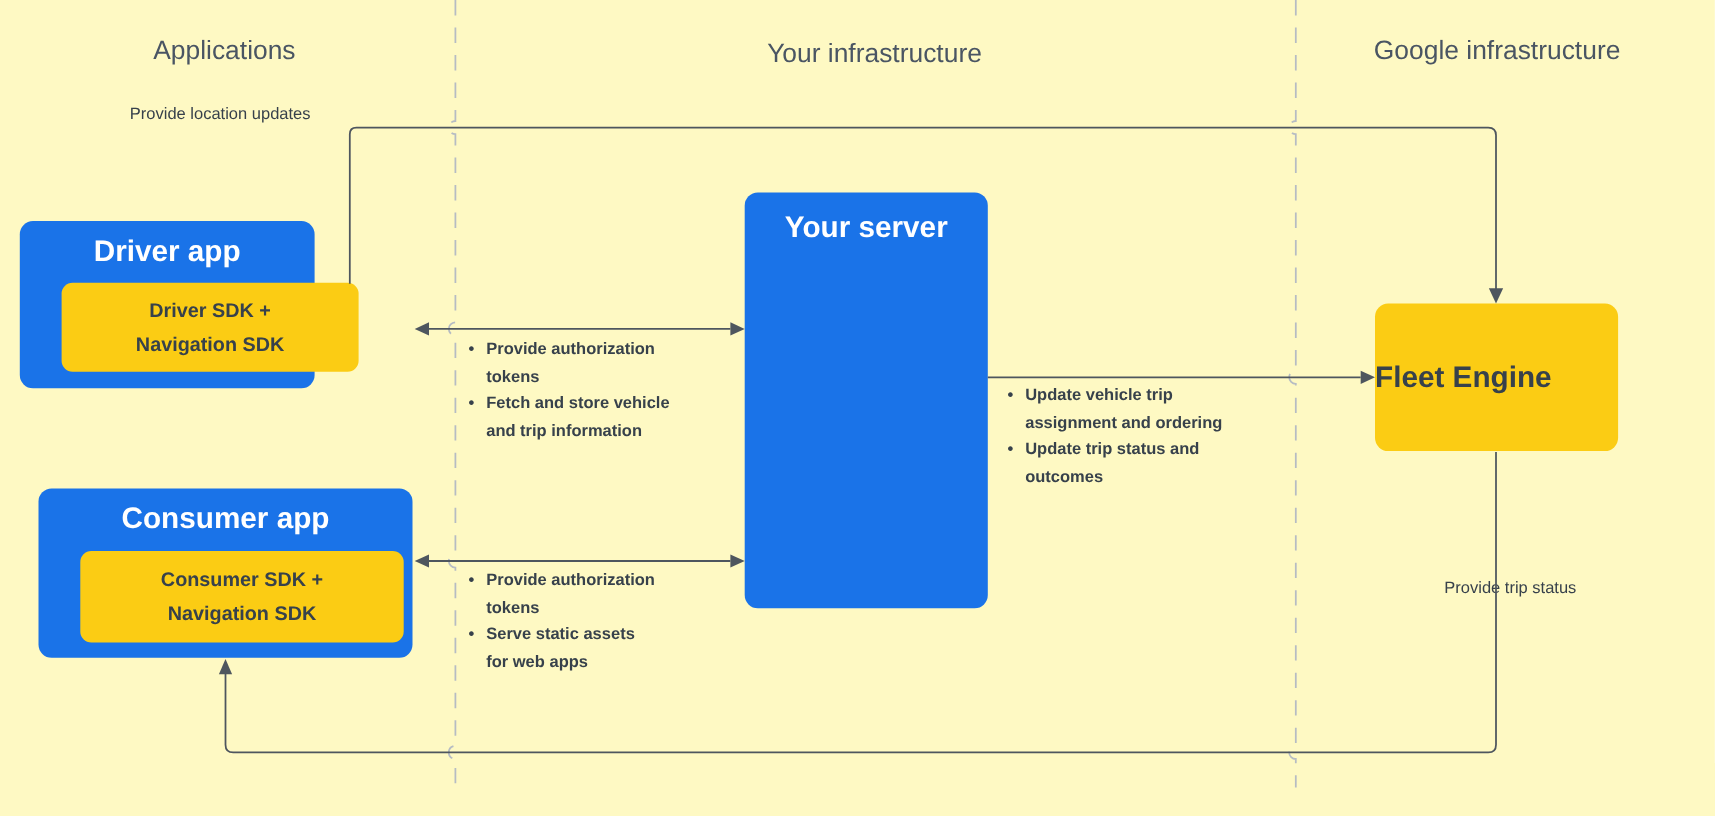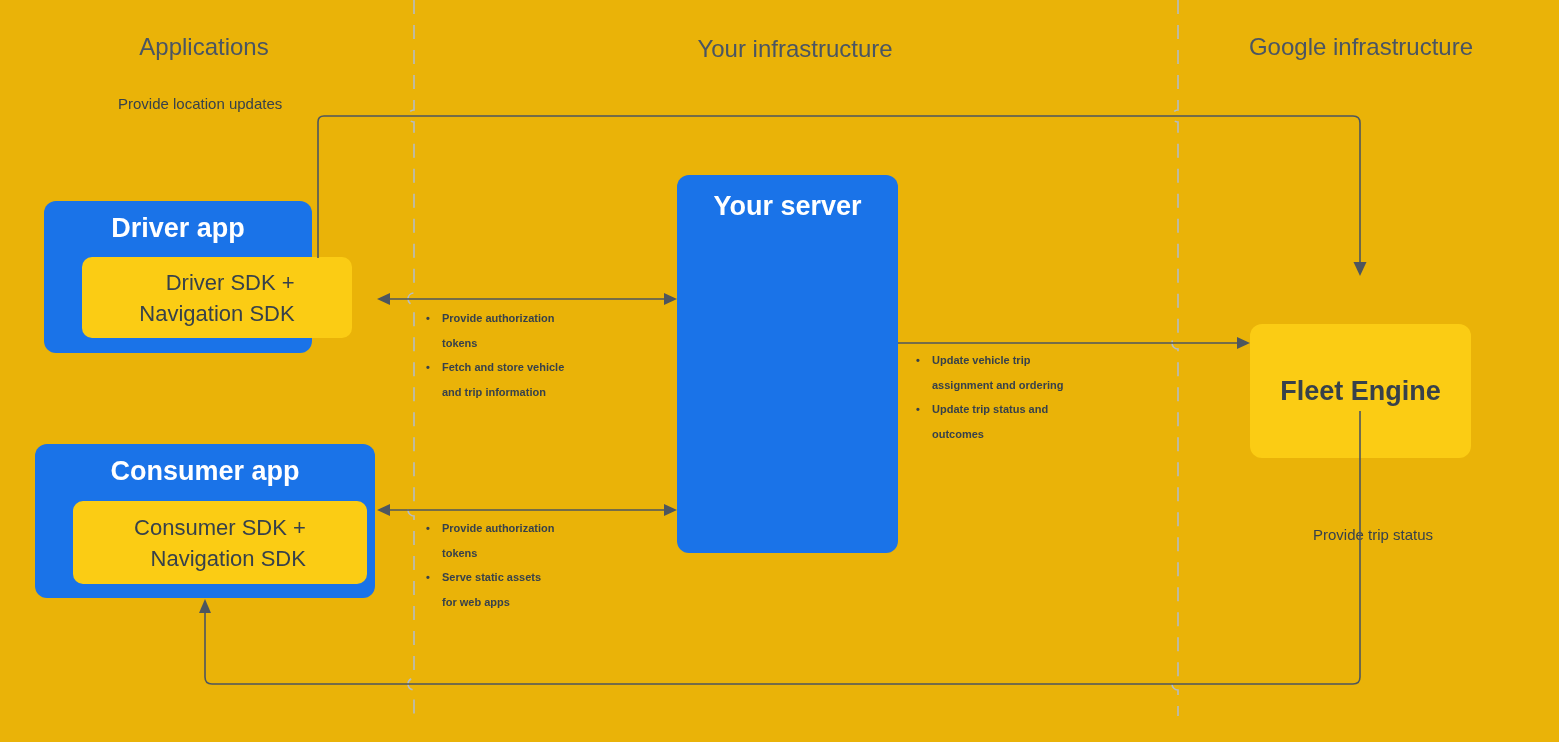--- a/index.html
+++ b/index.html
@@ -18,7 +18,7 @@
     position:relative;
     width:1559px;
     height:742px;
-    background:#eab308;
+    background:#fef9c3;
     overflow:hidden;
   }
   svg.wires{

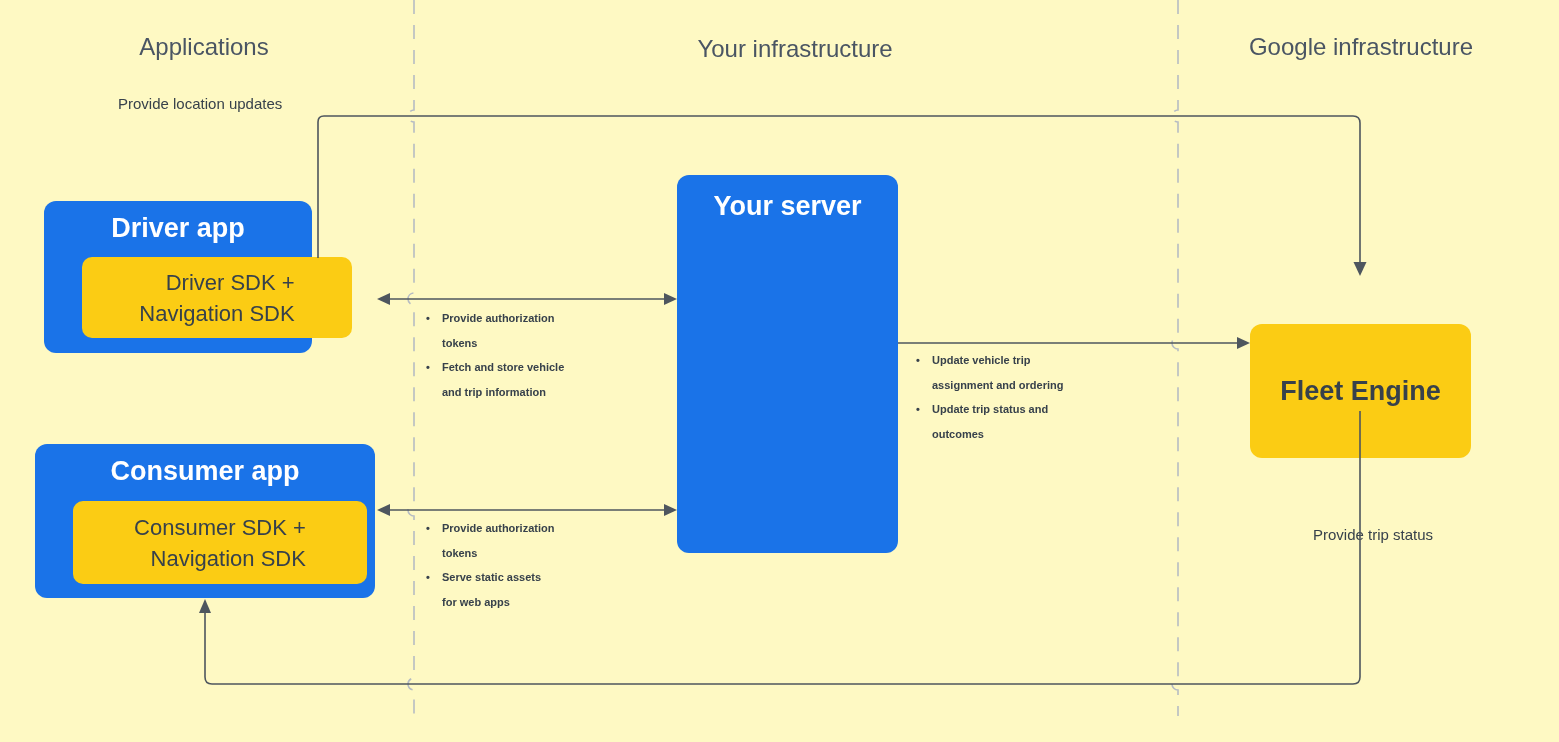--- a/index.html
+++ b/index.html
@@ -122,7 +122,7 @@
   <div class="lane-label" style="left:795px;top:35px;">Your infrastructure</div>
   <div class="lane-label" style="left:1361px;top:33px;">Google infrastructure</div>
 
-  <div class="node blue" style="left:44px;top:201px;width:268px;height:152px;">
+  <div class="node blue" style="left:18px;top:201px;width:268px;height:152px;">
     <div class="node-title" style="margin-top:12px;">Driver app</div>
     <div class="sdk-box" style="left:38px;top:56px;width:270px;height:81px;">
       <div class="sdk-label">Driver SDK +

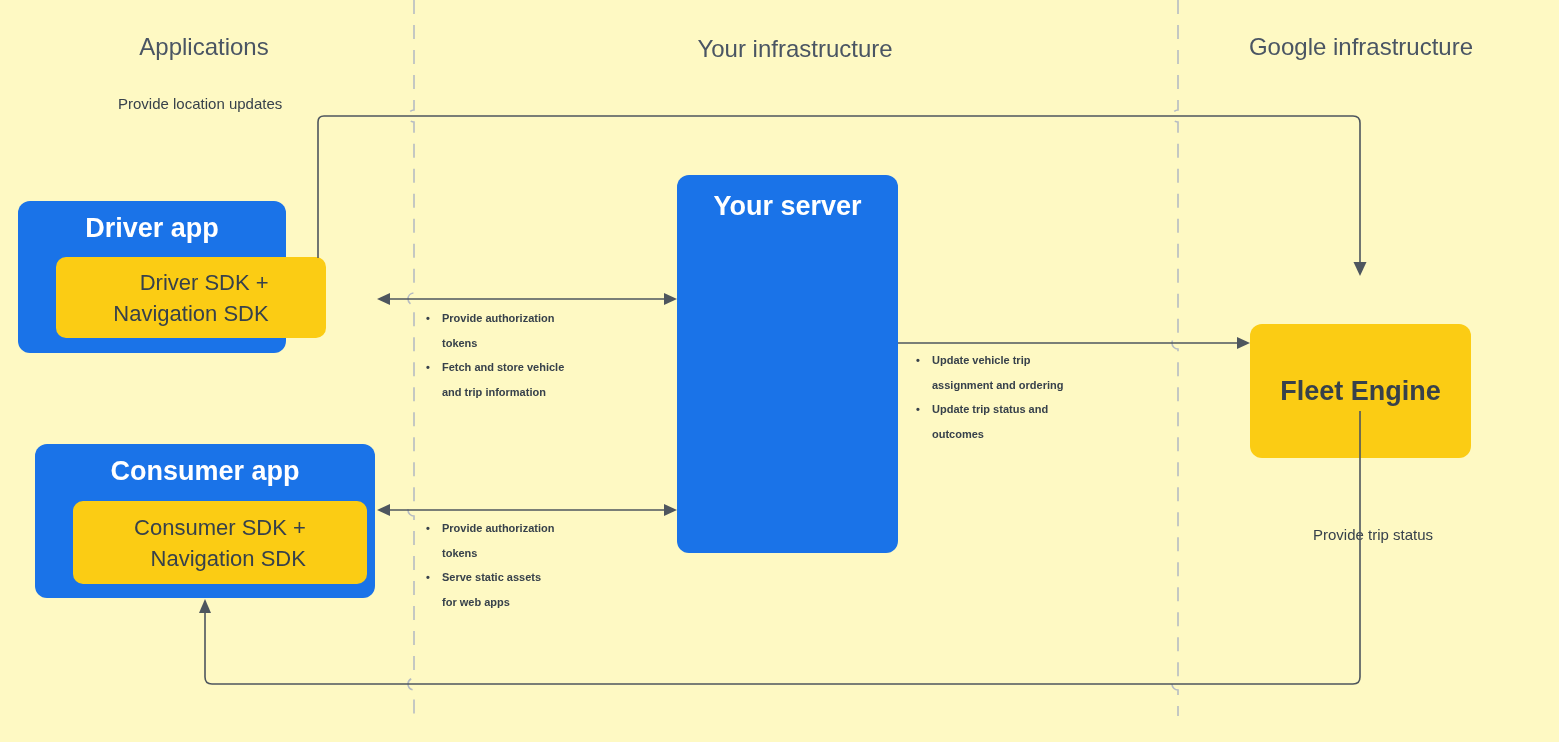--- a/index.html
+++ b/index.html
@@ -76,12 +76,11 @@
     text-align:center;
   }
   .sdk-label{
-    font-size:22px;
-    font-weight:400;
+    font-size:18px;
+    font-weight:700;
     line-height:31px;
     color:var(--text-dark);
     white-space:pre-line;
-    text-align:right;
   }
   .fleet-title, .server-title-wrap{color:var(--text-dark);}
   .edge-label{

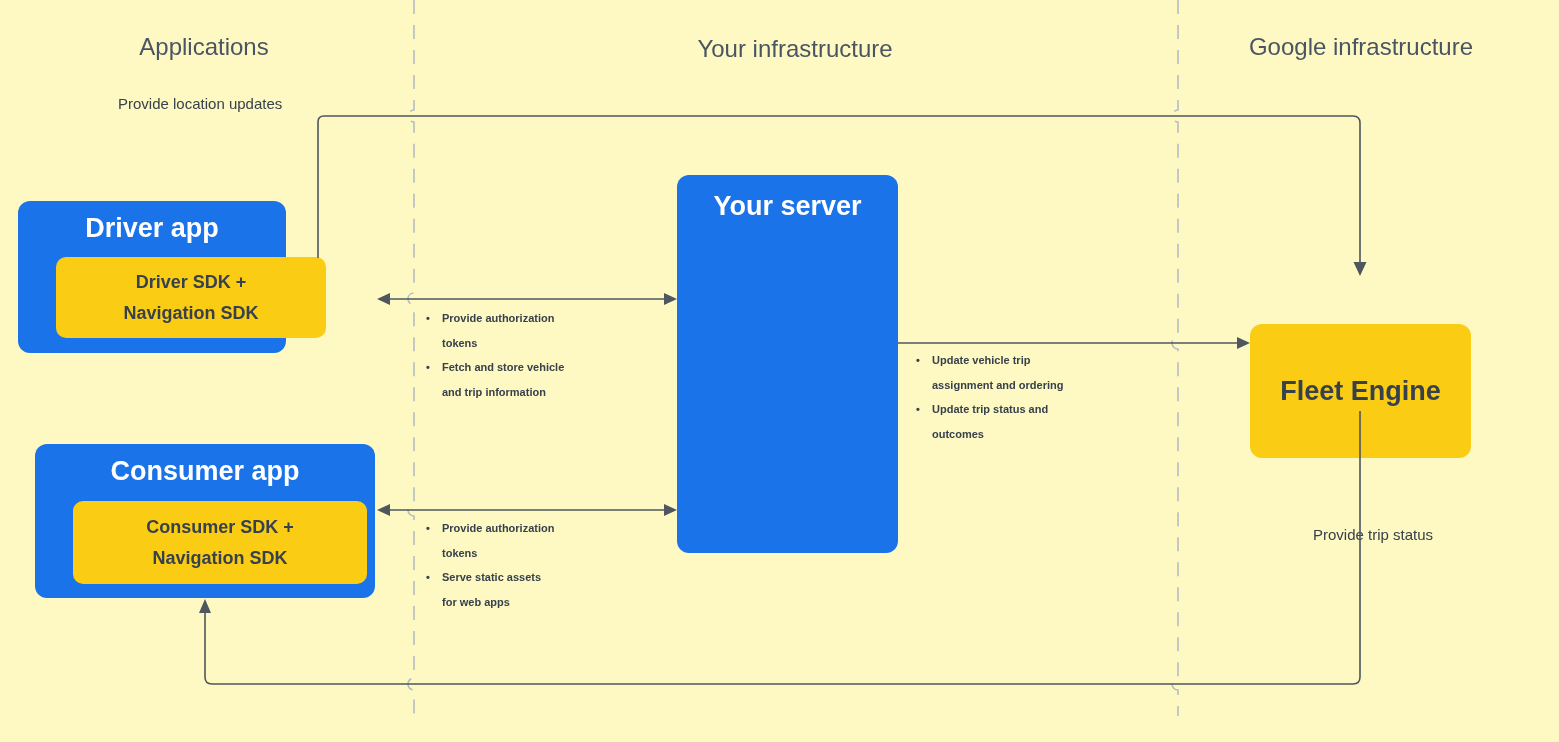--- a/index.html
+++ b/index.html
@@ -99,7 +99,7 @@
   .bullet-list li{
     position:relative;
     padding-left:16px;
-    font-size:11px;
+    font-size:15px;
     font-weight:700;
     line-height:24.5px;
     color:var(--text-dark);

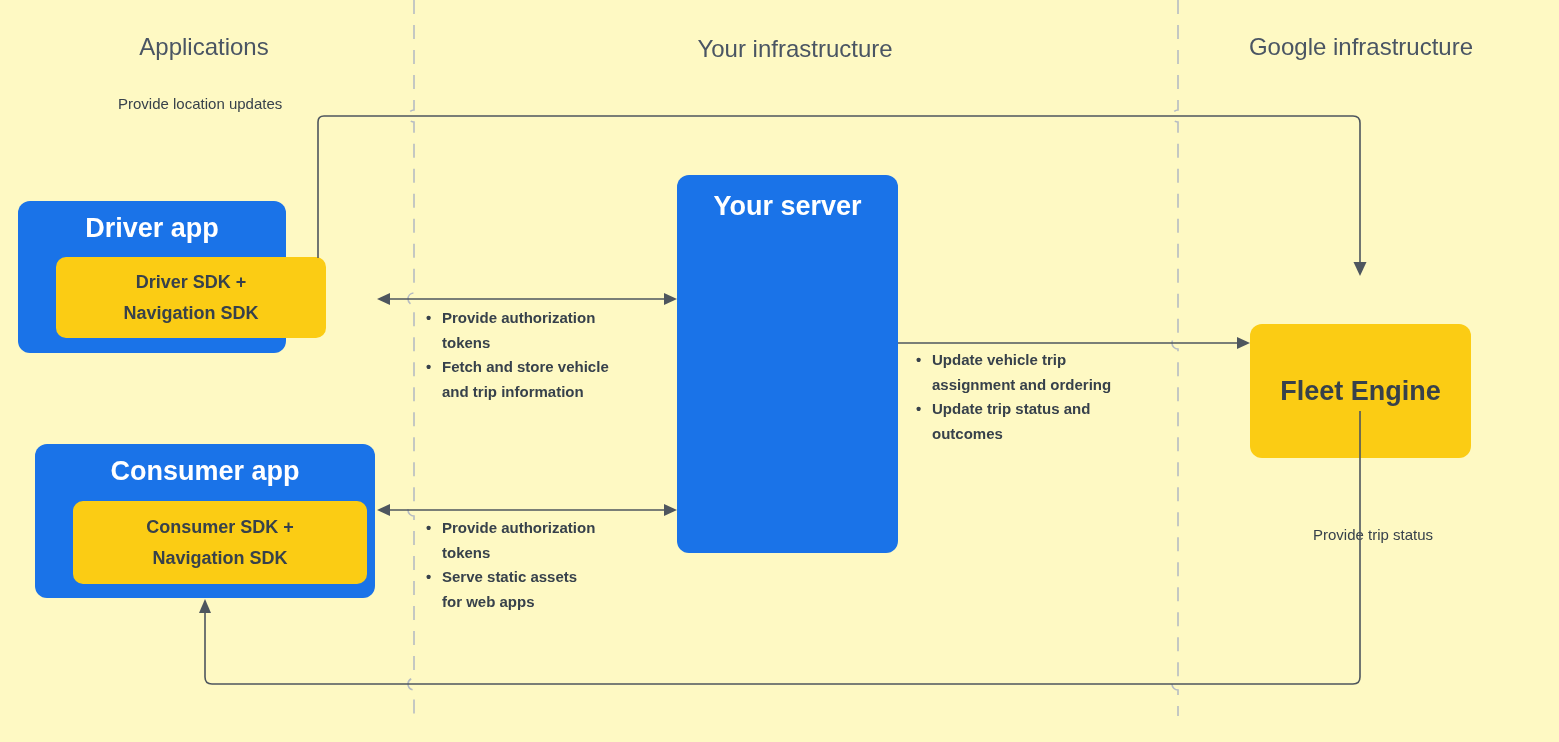--- a/index.html
+++ b/index.html
@@ -141,7 +141,7 @@
     <div class="node-title" style="margin-top:16px;">Your server</div>
   </div>
 
-  <div class="node yellow" style="left:1250px;top:276px;width:221px;height:134px;display:flex;align-items:center;justify-content:center;margin-top:48px;">
+  <div class="node yellow" style="left:1250px;top:276px;width:221px;height:134px;display:flex;align-items:center;">
     <div class="node-title fleet-title" style="color:var(--text-dark);">Fleet Engine</div>
   </div>
 

